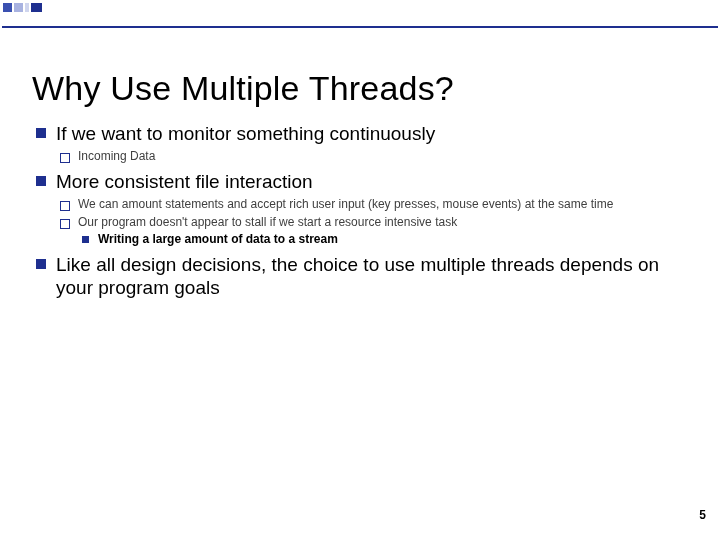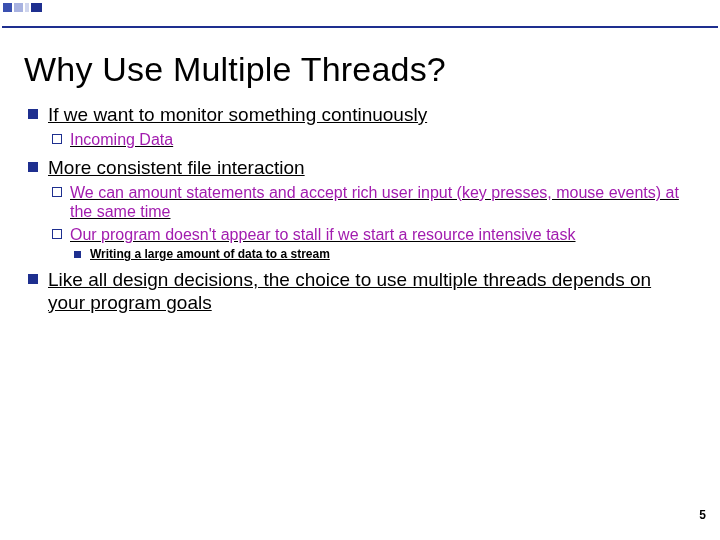--- a/index.html
+++ b/index.html
@@ -27,7 +27,8 @@
     border-top: 2px solid #1e2f8f;
   }
   .slide {
-    padding: 50px 36px 0 24px;
+    padding: 50px 36px 0 32px;
+    margin-top: 19px;
   }
   .title {
     font-size: 34px;

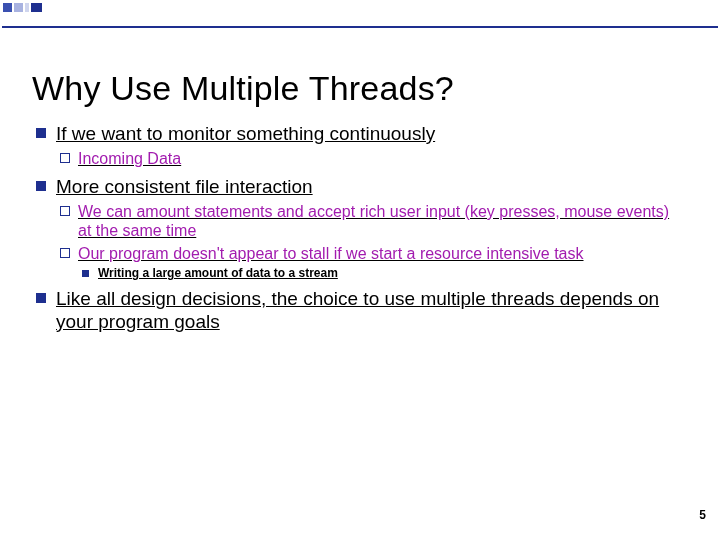--- a/index.html
+++ b/index.html
@@ -39,7 +39,7 @@
   }
   ul { list-style: none; }
   .l1 { margin-left: 0; }
-  .l1 > li { position: relative; padding-left: 24px; margin-bottom: 6px; text-decoration: underline; }
+  .l1 > li { position: relative; padding-left: 24px; margin-bottom: 6px; }
   .l1 > li::before {
     content: "";
     position: absolute; left: 4px; top: 6px;

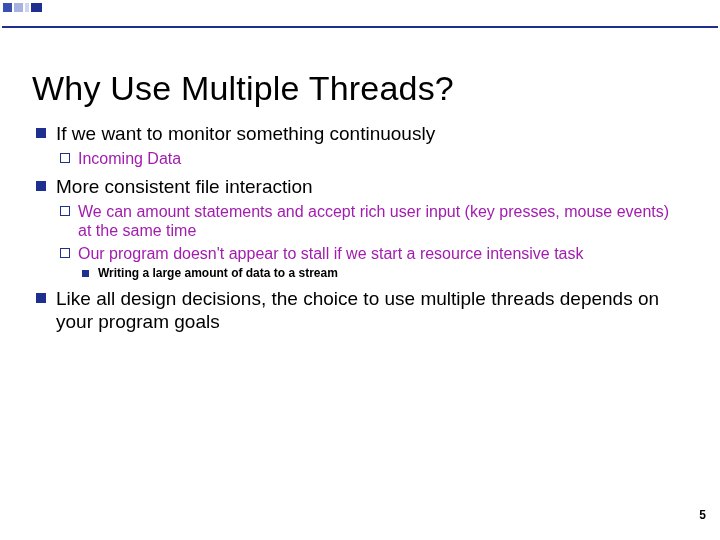--- a/index.html
+++ b/index.html
@@ -56,7 +56,7 @@
     border: 1.5px solid #1e2f8f;
     background: #fff;
   }
-  .l2 > li > .txt { font-size: 16px; color: #a21caf; line-height: 1.22; }
+  .l2 > li > .txt { font-size: 12px; color: #404040; line-height: 1.22; }
   .l3 { margin-top: 3px; }
   .l3 > li { position: relative; padding-left: 20px; margin-bottom: 2px; }
   .l3 > li::before {

